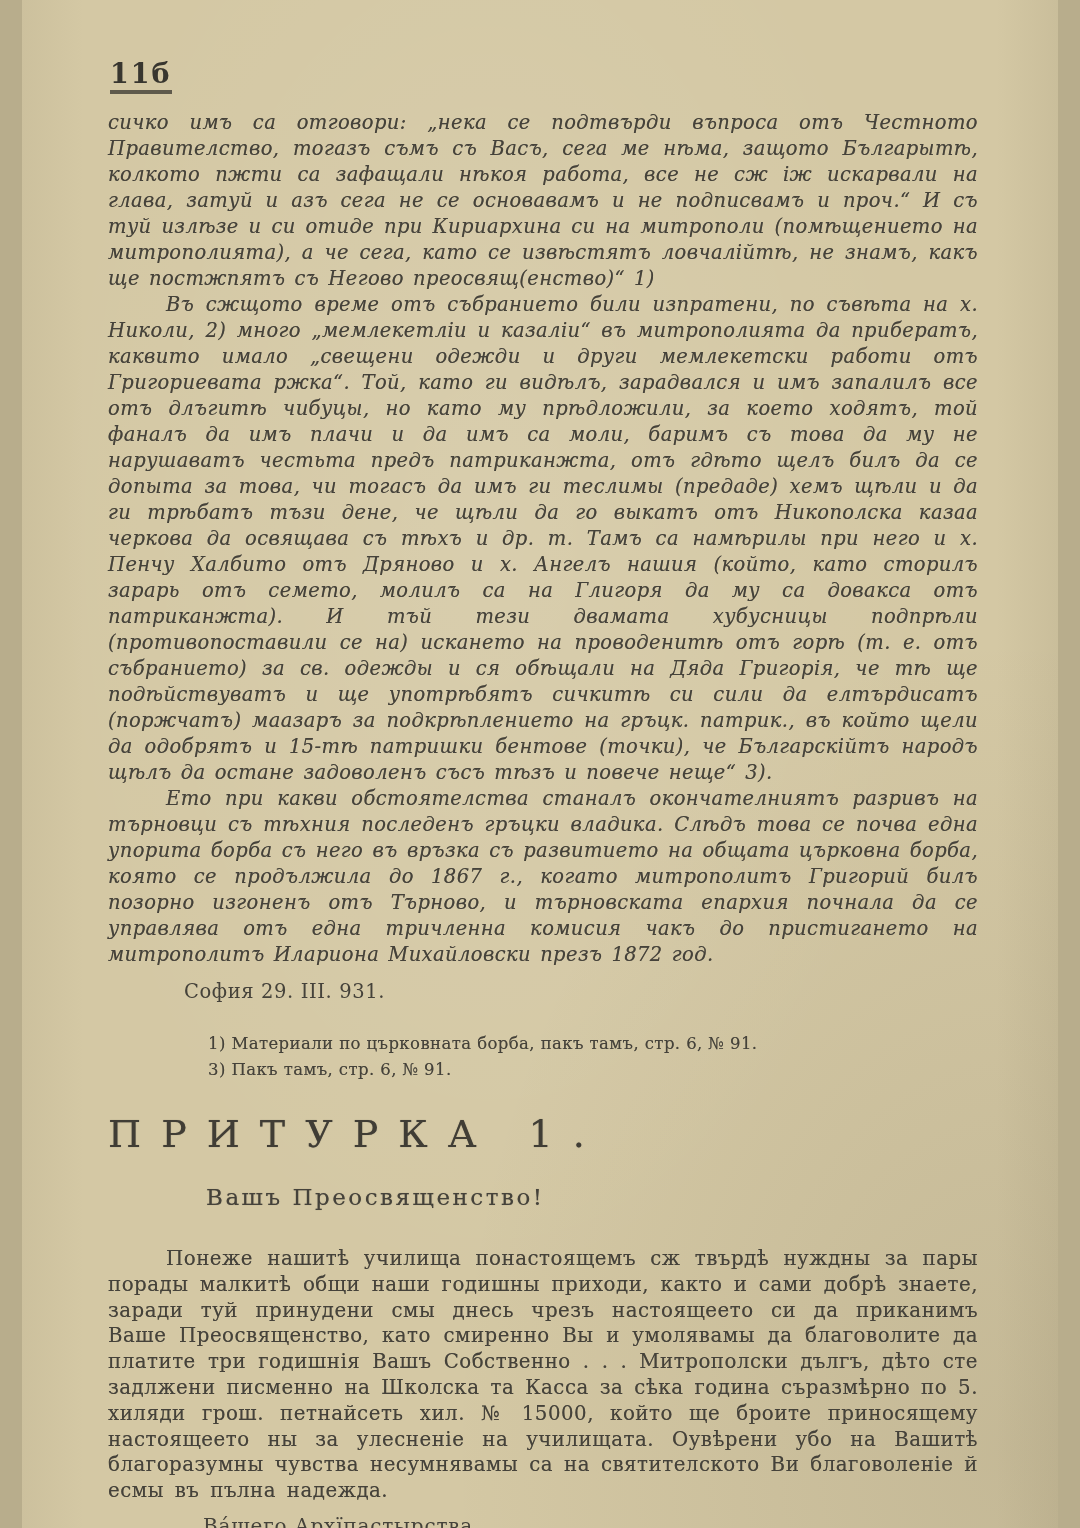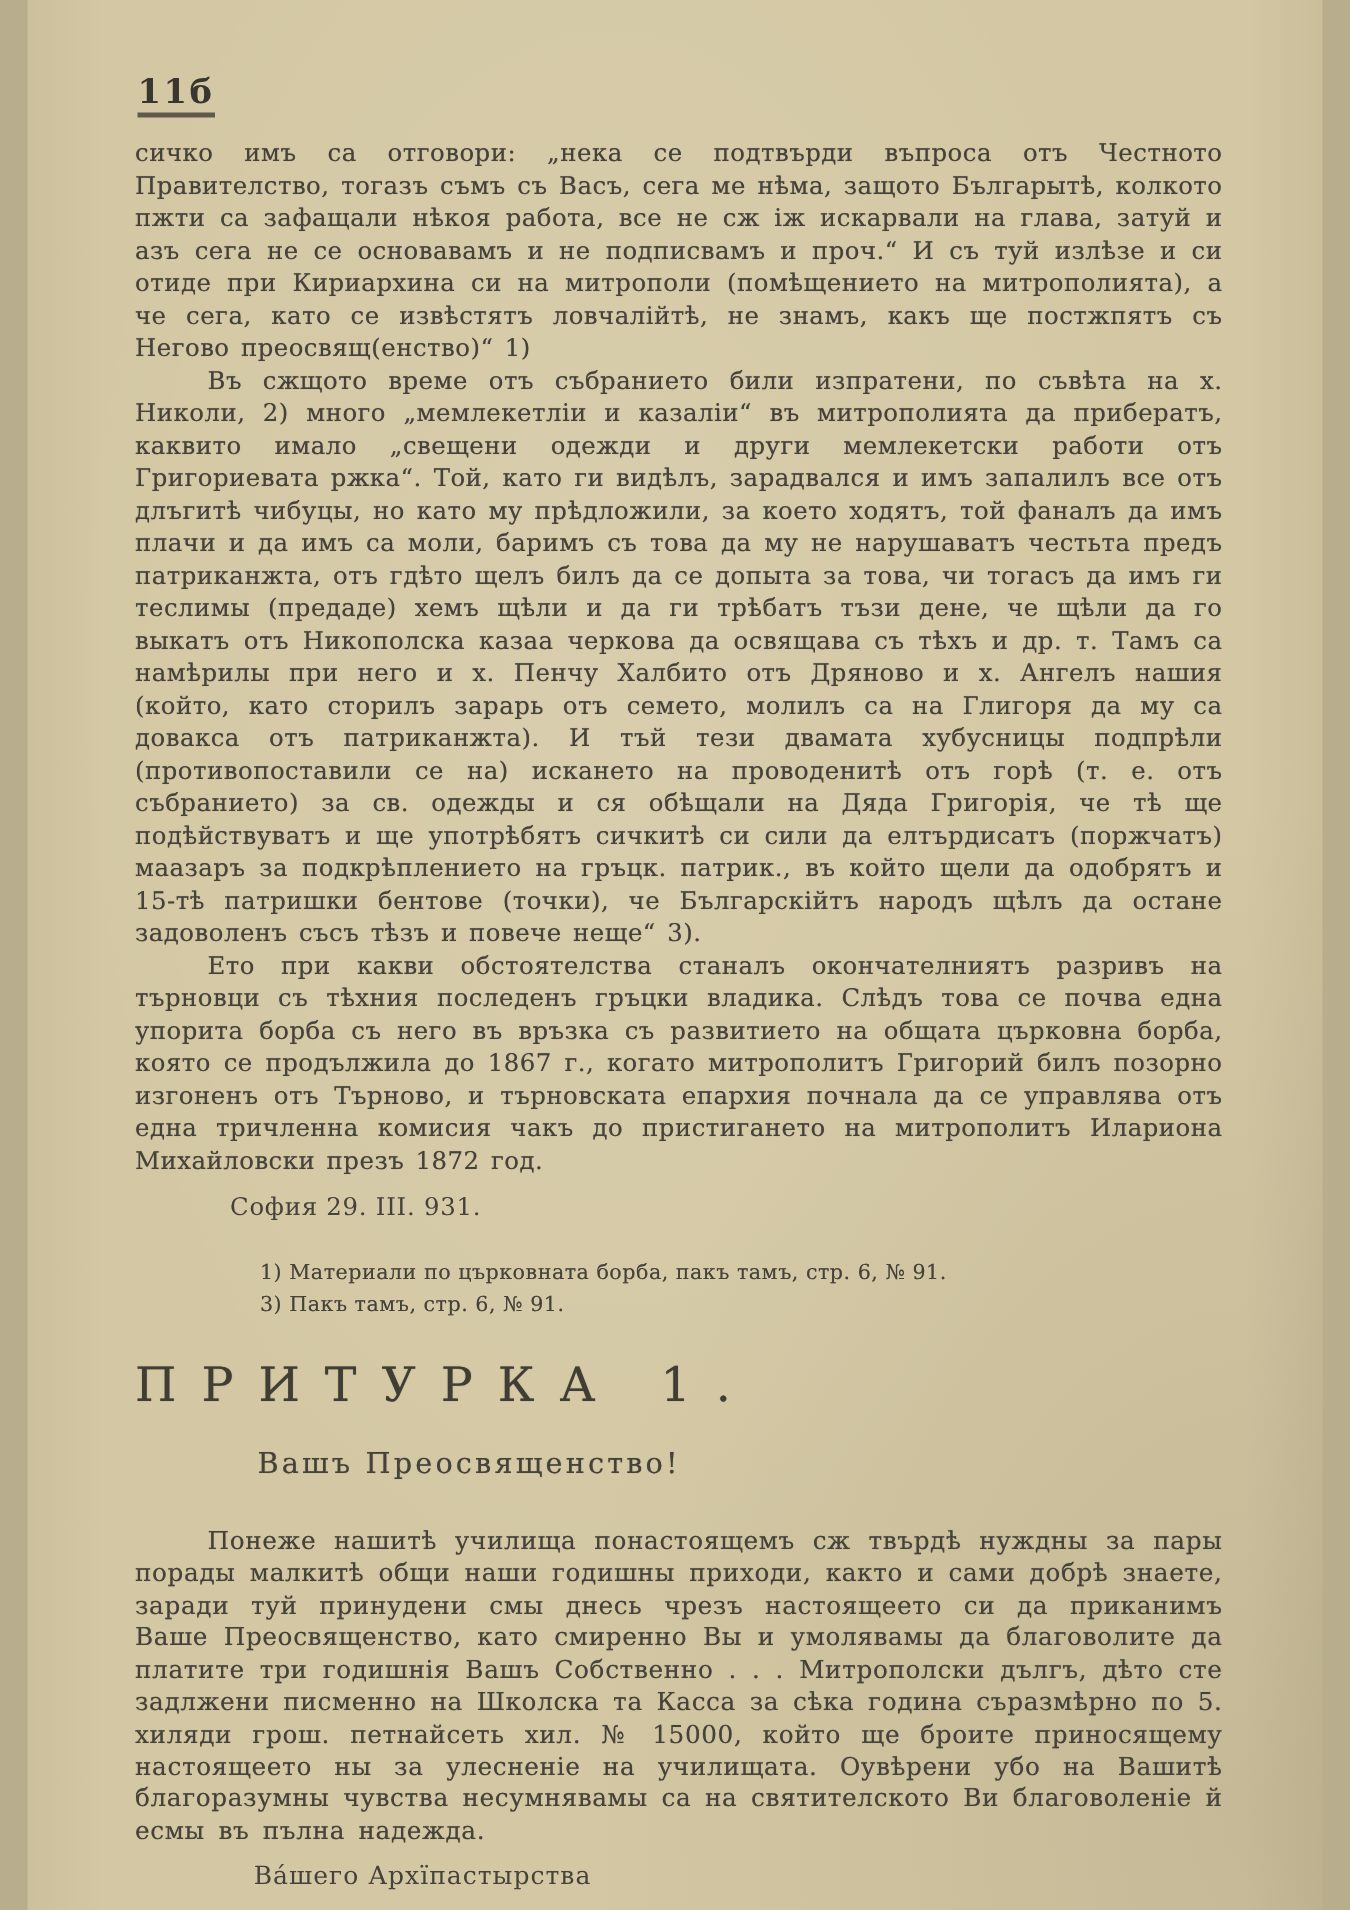--- a/index.html
+++ b/index.html
@@ -33,7 +33,7 @@
     padding-bottom: 1px;
     margin-left: 2px;
   }
-  .body-block { margin-top: 16px; }
+  .body-block { margin-top: 16px; font-style: italic; }
   .body-block p {
     margin: 0;
     font-size: 19.5px;

